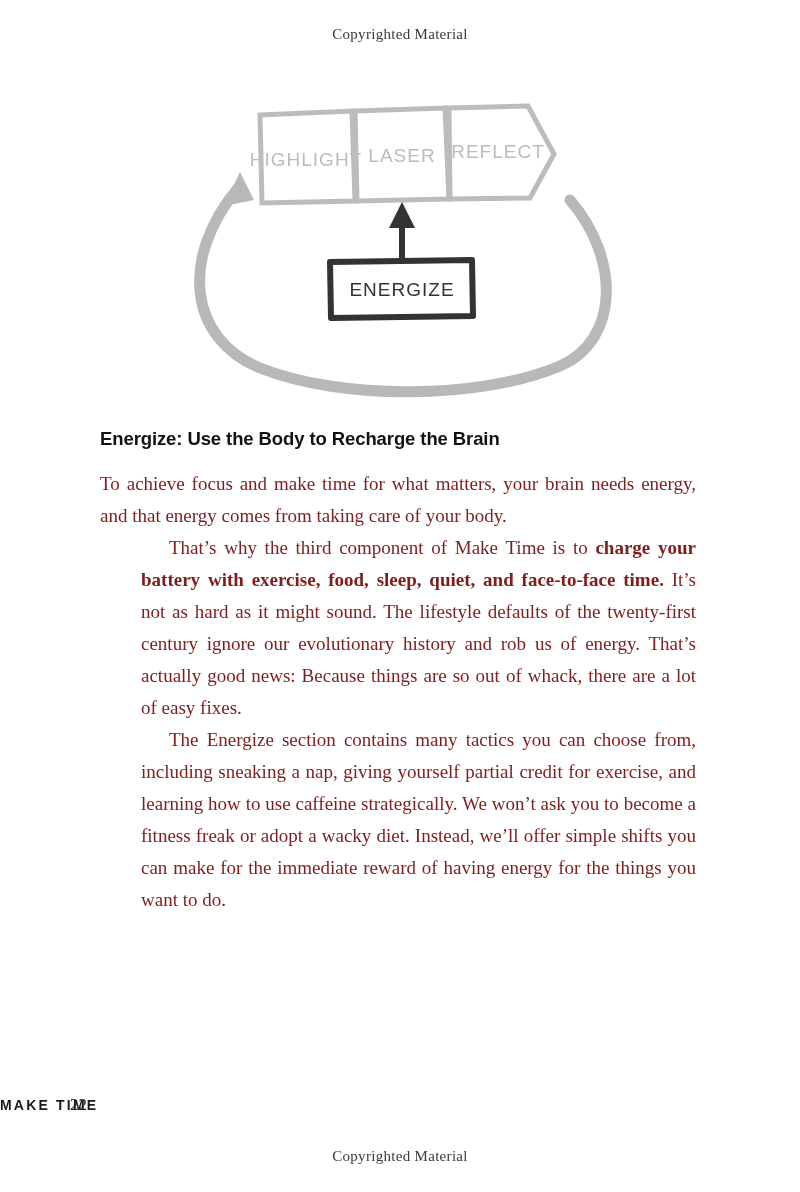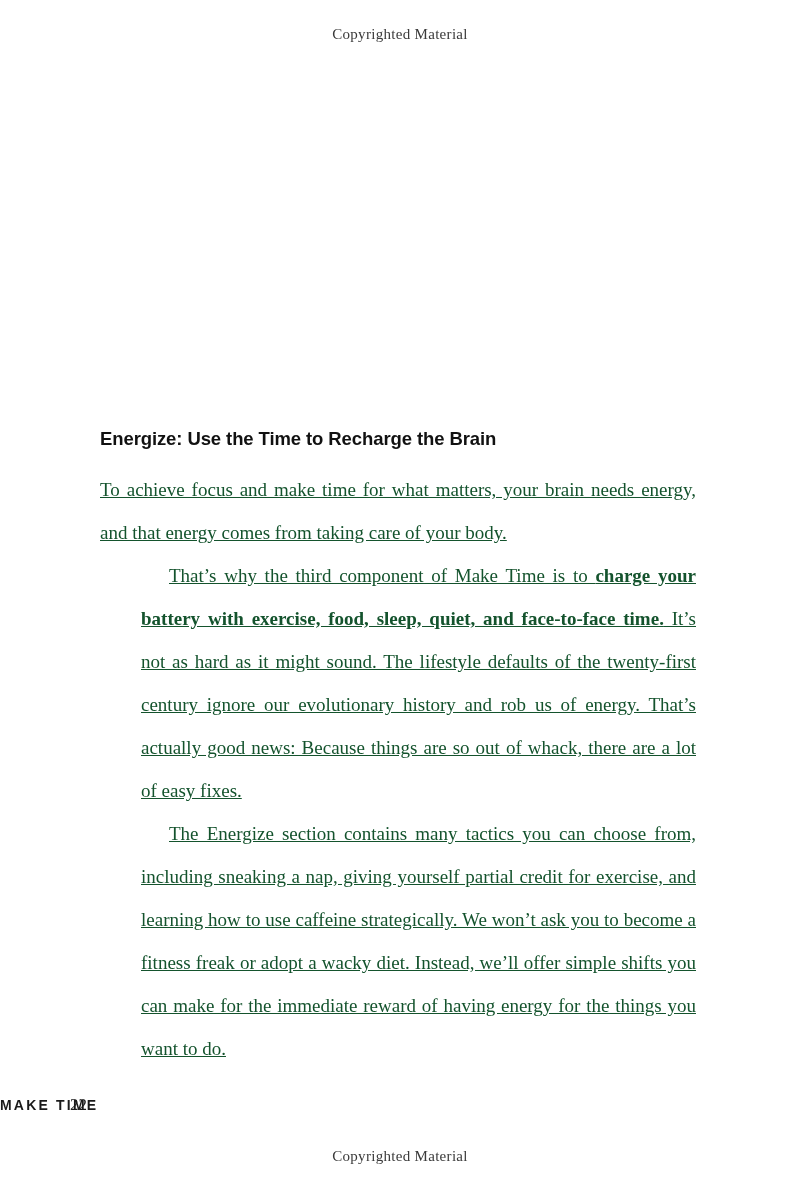--- a/index.html
+++ b/index.html
@@ -120,6 +120,30 @@
 
   <div class="watermark-top">Copyrighted Material</div>
 
+  <div class="figure">
+    <svg width="500" height="310" viewBox="0 0 500 310" xmlns="http://www.w3.org/2000/svg">
+
+      <path d="M 88 100 C 30 170, 38 250, 110 280 C 190 312, 330 312, 410 278 C 470 252, 470 170, 420 112" fill="none" stroke="#b8b8b8" stroke-width="11" stroke-linecap="round"></path>
+
+      <path d="M 74 118 L 90 84 L 104 112 Z" fill="#b8b8b8"></path>
+
+      <path d="M 110 27 L 202 23 L 205 113 L 112 115 Z" fill="#ffffff" stroke="#bcbcbc" stroke-width="5"></path>
+
+      <path d="M 205 23 L 295 20 L 299 111 L 207 113 Z" fill="#ffffff" stroke="#bcbcbc" stroke-width="5"></path>
+
+      <path d="M 299 20 L 378 18 L 404 66 L 380 110 L 300 111 Z" fill="#ffffff" stroke="#bcbcbc" stroke-width="5"></path>
+
+      <text class="sketch-label" x="156" y="78" text-anchor="middle" font-size="19" fill="#bcbcbc">HIGHLIGHT</text>
+      <text class="sketch-label" x="252" y="74" text-anchor="middle" font-size="19" fill="#bcbcbc">LASER</text>
+      <text class="sketch-label" x="348" y="70" text-anchor="middle" font-size="19" fill="#bcbcbc">REFLECT</text>
+
+      <path d="M 252 172 L 252 133" fill="none" stroke="#333333" stroke-width="6" stroke-linecap="round"></path>
+      <path d="M 239 140 L 252 114 L 265 140 Z" fill="#333333"></path>
+
+      <path d="M 180 142 L 322 140 L 323 196 L 181 198 Z" fill="#ffffff" stroke="#333333" stroke-width="6" stroke-linejoin="round" transform="translate(0,32)"></path>
+      <text class="sketch-label" x="252" y="208" text-anchor="middle" font-size="19" fill="#333333">ENERGIZE</text>
+    </svg>
+  </div>
 
   <div class="content">
     <h2 class="section-heading">Energize: Use the Time to Recharge the Brain</h2>

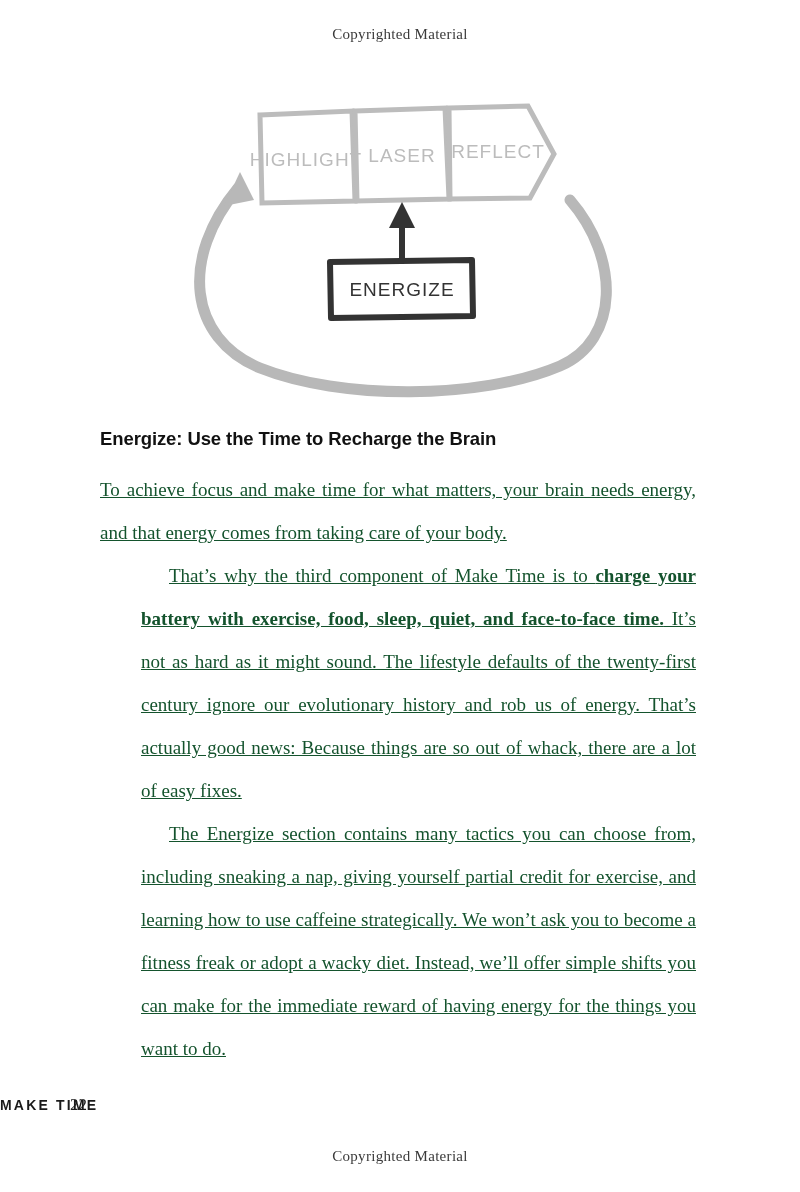--- a/index.html
+++ b/index.html
@@ -146,7 +146,7 @@
   </div>
 
   <div class="content">
-    <h2 class="section-heading">Energize: Use the Time to Recharge the Brain</h2>
+    <h2 class="section-heading">Energize: Use the Body to Recharge the Brain</h2>
 
     <p class="body-text">To achieve focus and make time for what matters, your brain needs energy, and that energy comes from taking care of your body.</p>
 

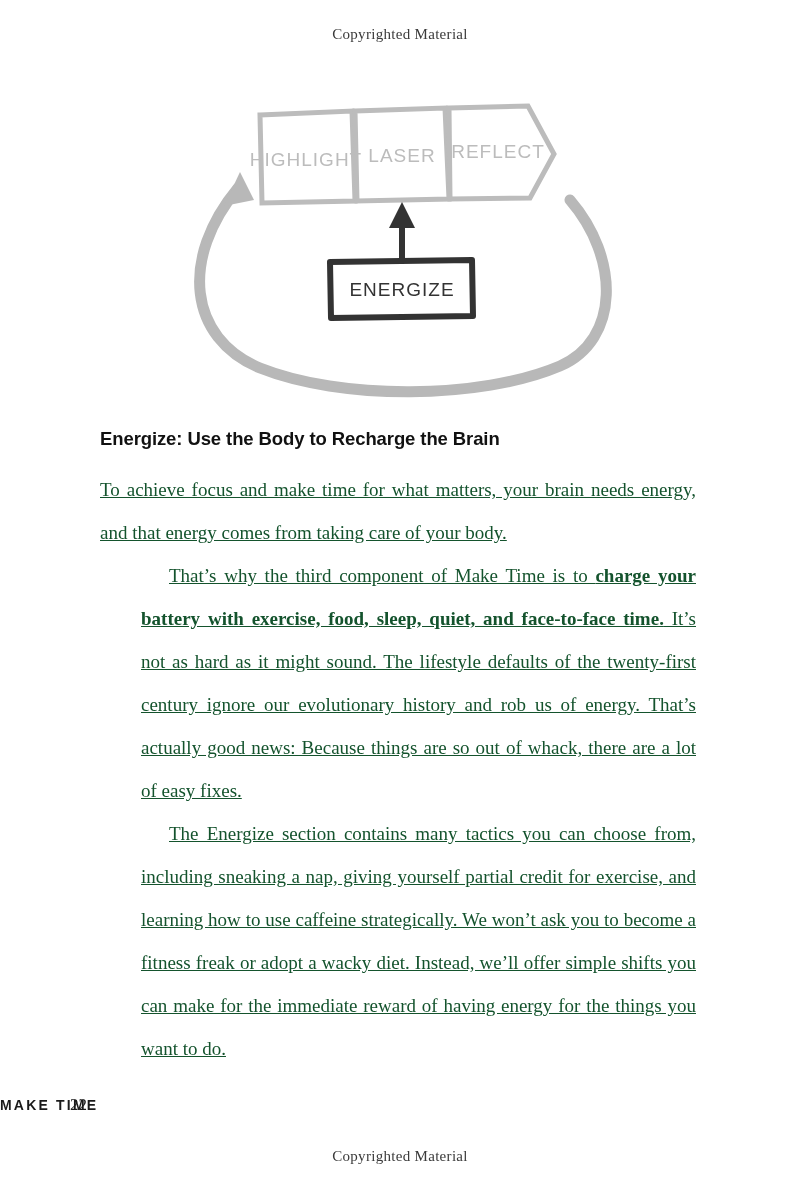--- a/index.html
+++ b/index.html
@@ -70,12 +70,11 @@
   p.body-text {
     font-family: "Liberation Serif", serif;
     font-size: 19px;
-    line-height: 43px;
+    line-height: 32px;
     text-align: justify;
     margin: 0;
-    color: #14532d;
+    color: #7f1d1d;
     hyphens: none;
-    text-decoration: underline;
   }
   p.body-text + p.body-text {
     text-indent: 28px;

